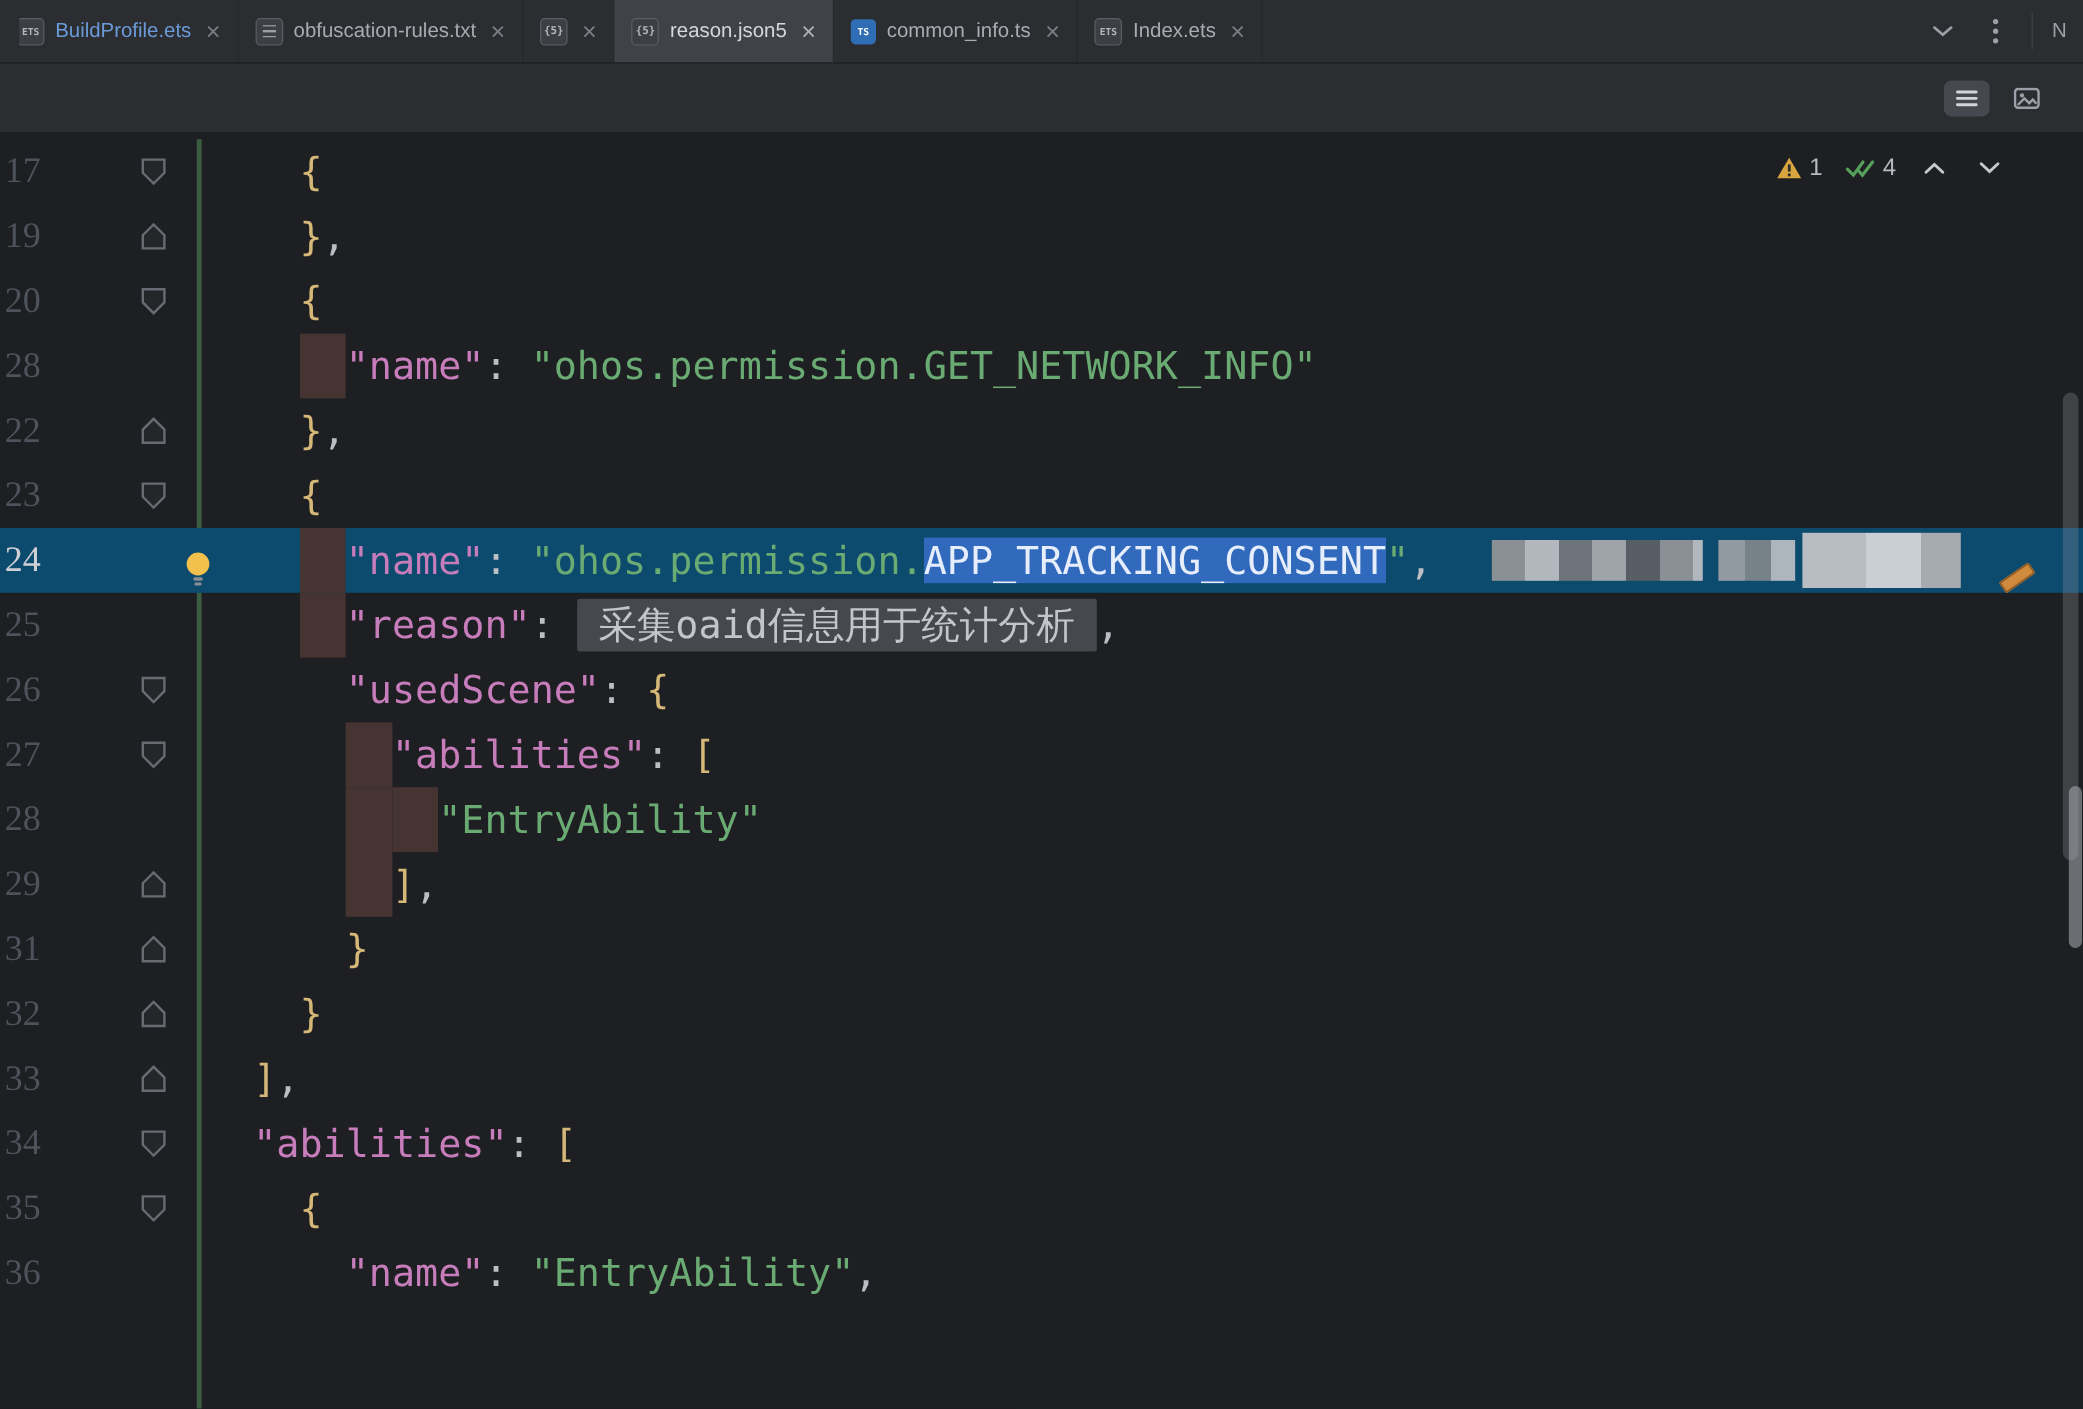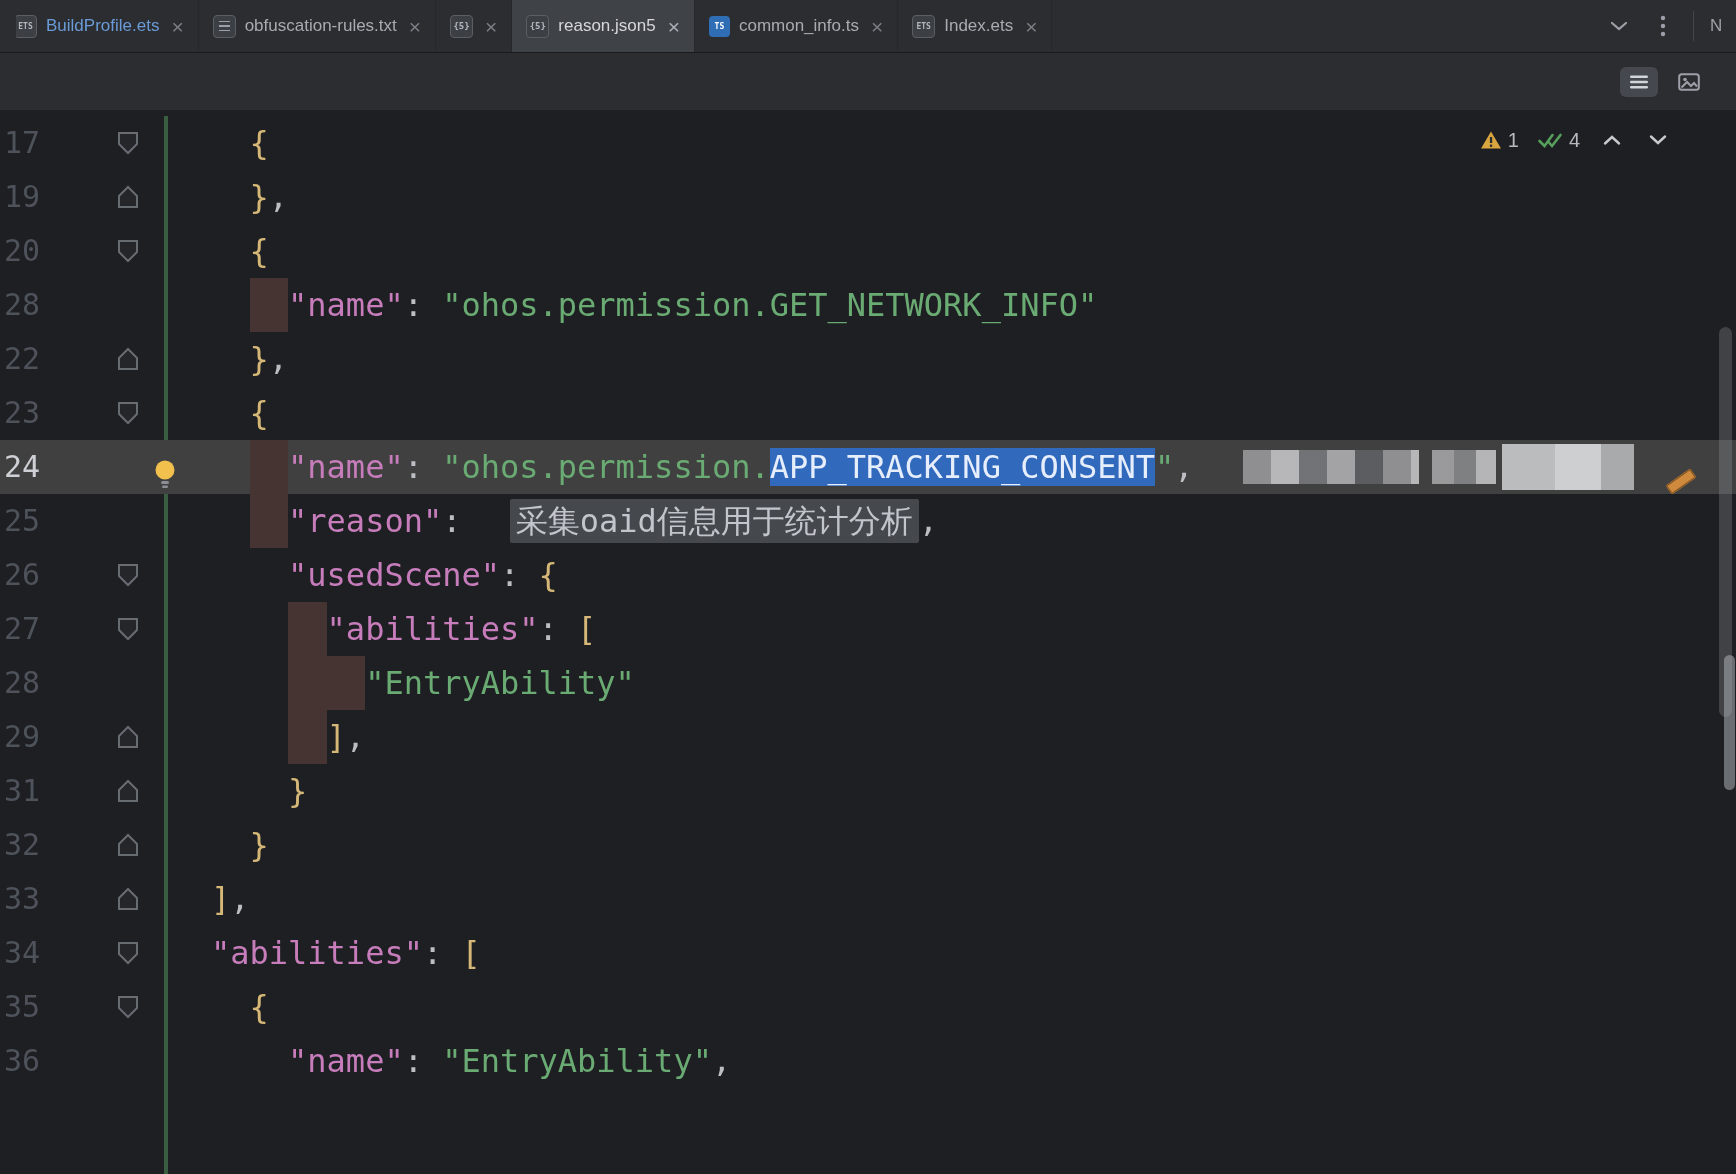--- a/index.html
+++ b/index.html
@@ -45,7 +45,7 @@
        font:32px/54px "DejaVu Sans Mono",monospace;}
   .row.caret{background:#404040;}
   .ln{display:inline-block;width:70px;padding-left:4px;box-sizing:border-box;
-      color:#4d525b;font-size:30px;vertical-align:top;}
+      color:#4d525b;font-size:30px;vertical-align:top;font-family:Liberation Serif, serif;}
   .row.caret .ln{color:#ced0d6;}
   .fold{display:inline-block;width:44px;margin-left:36px;text-align:center;vertical-align:top;}
   .fold svg{vertical-align:middle;margin-top:-4px;}

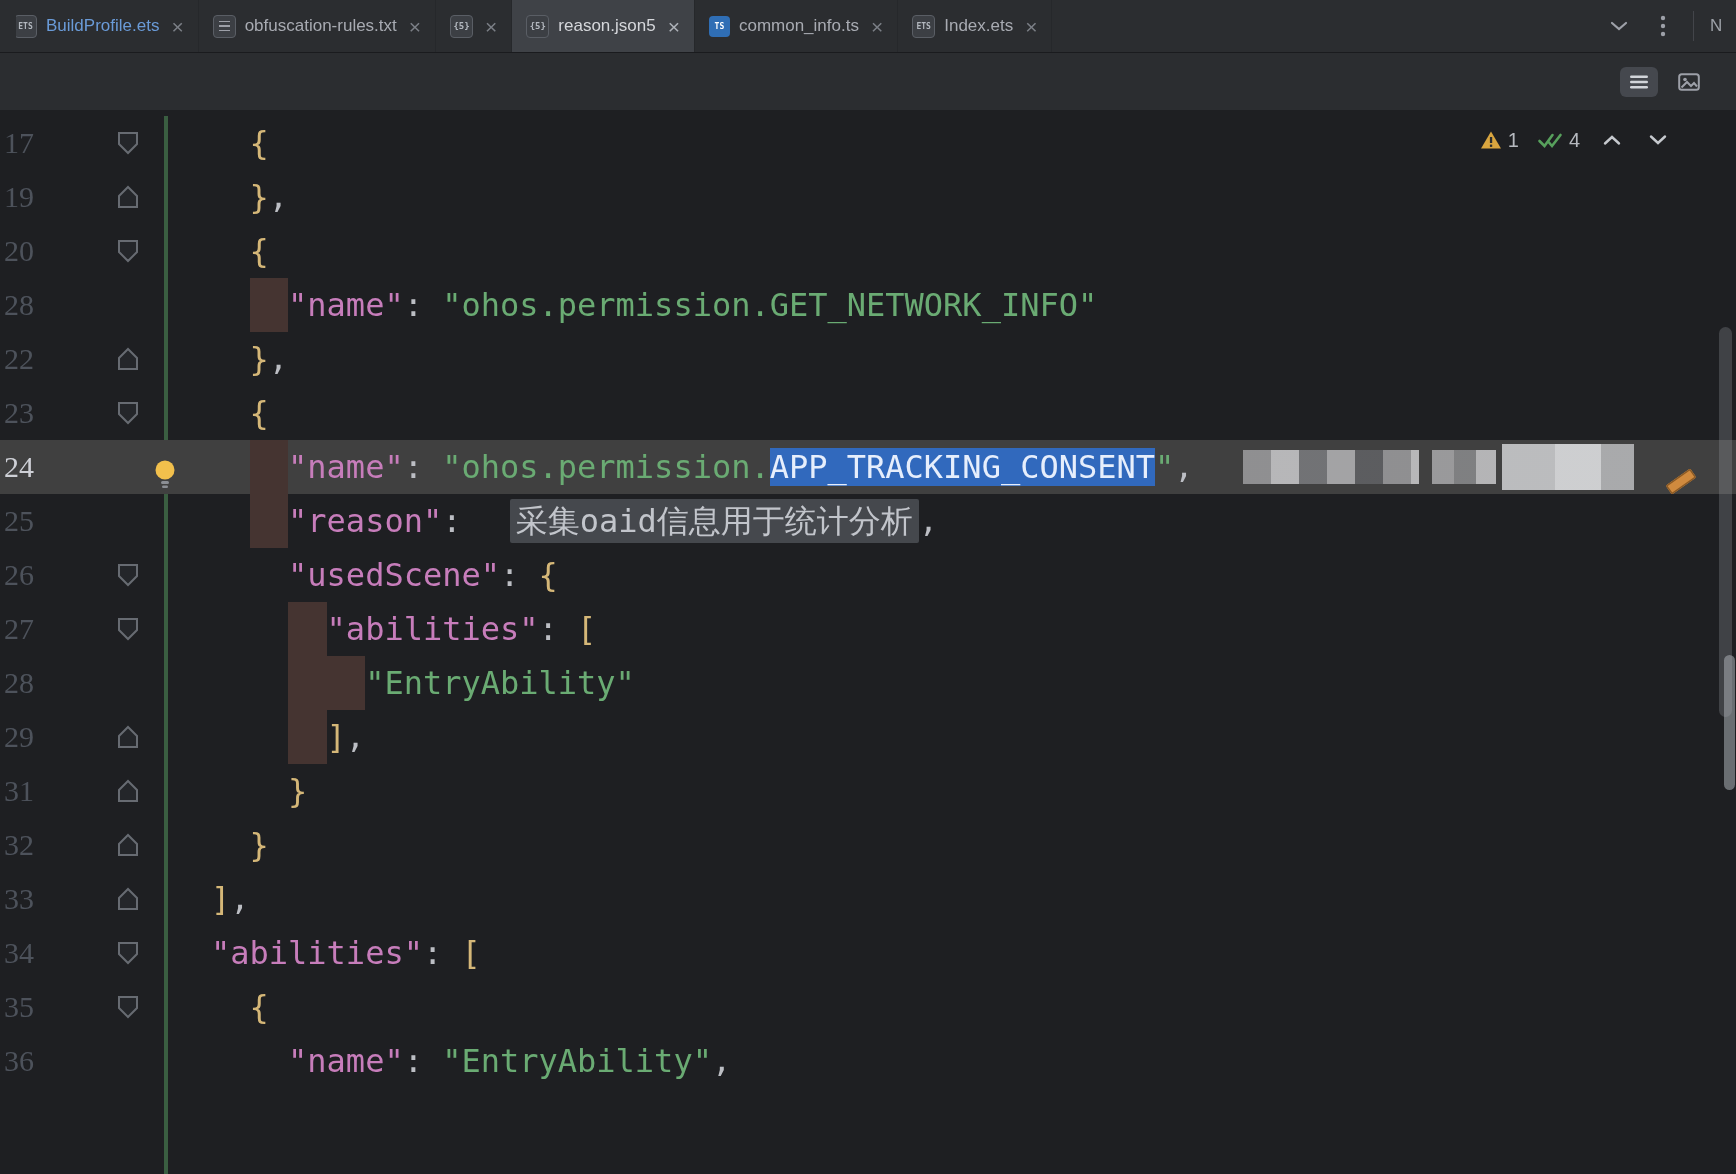--- a/index.html
+++ b/index.html
@@ -43,7 +43,7 @@
   #code-lines{padding-top:6px;position:relative;}
   .row{position:relative;height:54px;line-height:54px;white-space:pre;
        font:32px/54px "DejaVu Sans Mono",monospace;}
-  .row.caret{background:#404040;}
+  .row.caret{background:#0c4a6e;}
   .ln{display:inline-block;width:70px;padding-left:4px;box-sizing:border-box;
       color:#4d525b;font-size:30px;vertical-align:top;font-family:Liberation Serif, serif;}
   .row.caret .ln{color:#ced0d6;}

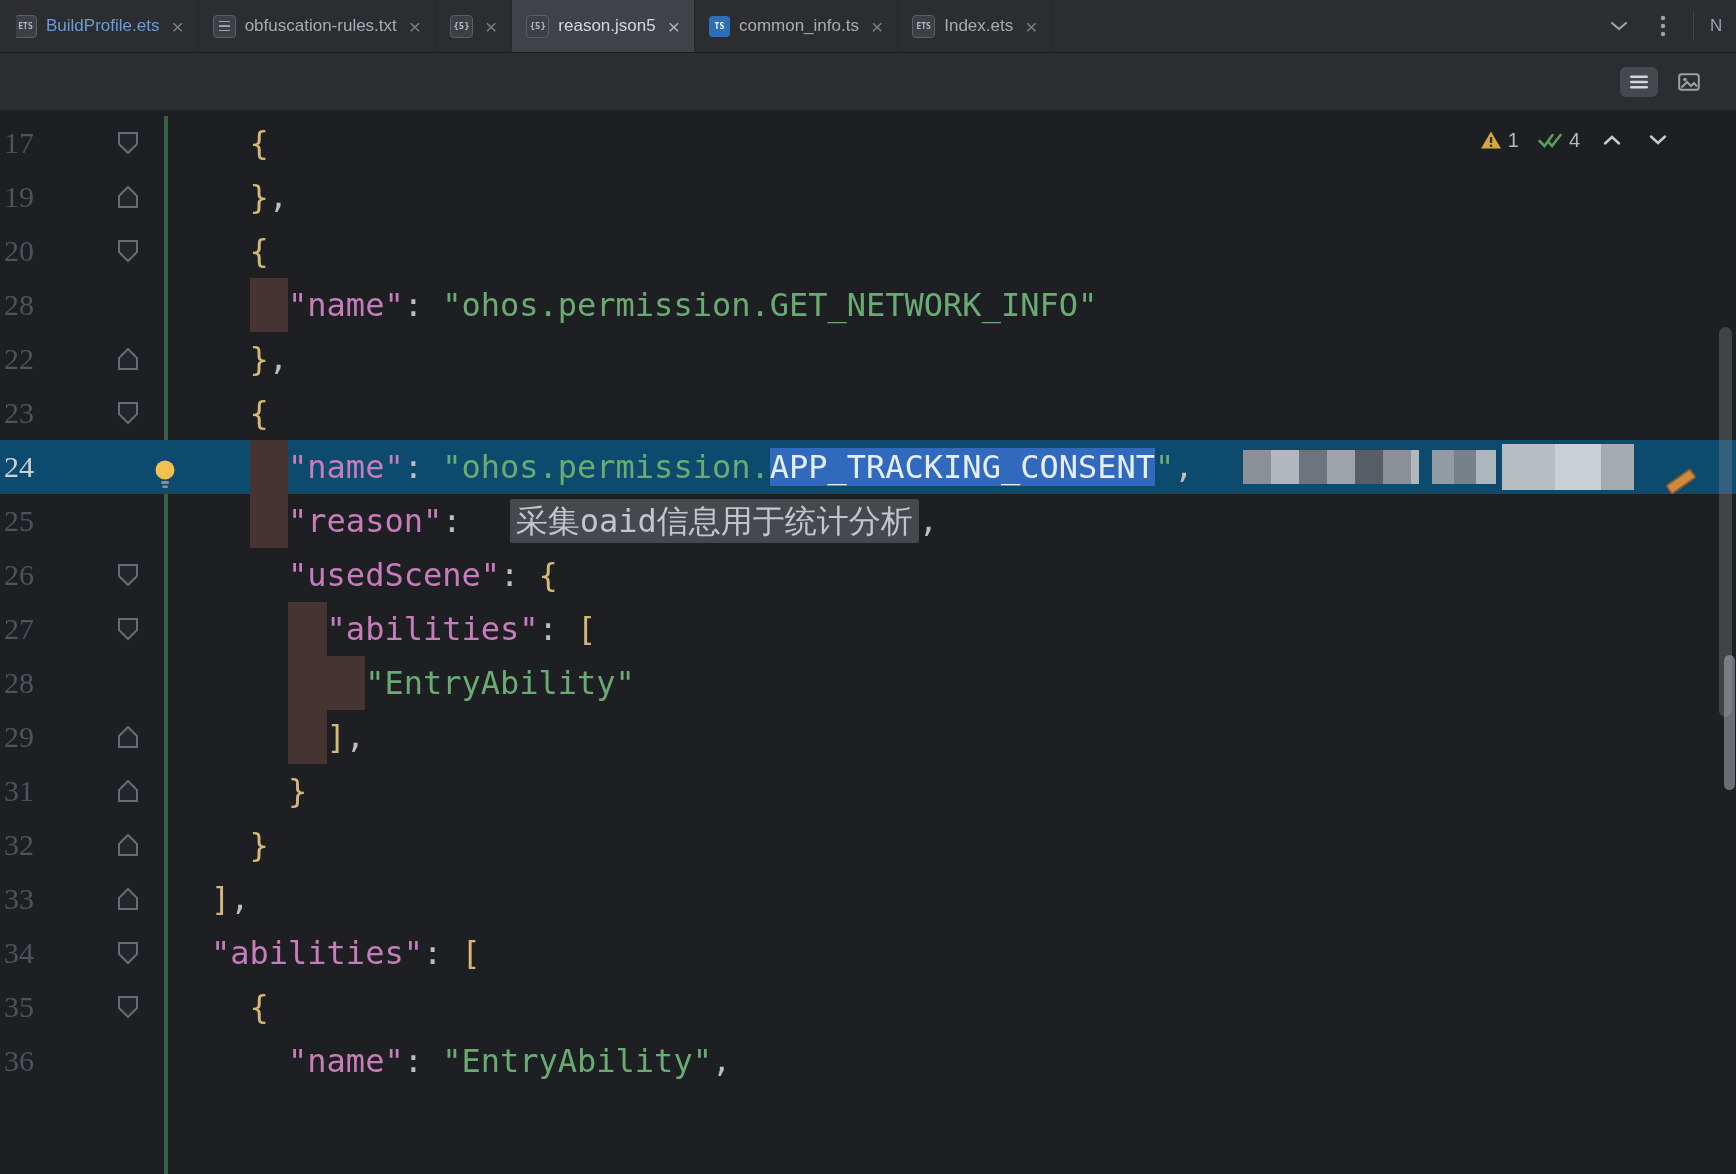--- a/index.html
+++ b/index.html
@@ -56,7 +56,7 @@
   .tok-brace{color:#d5b778;}
   .tok-punct{color:#bcbec4;}
   .tok-selected{background:#3169bd;color:#e6eefc;}
-  .tok-hint{background:#45484d;color:#c2c5cb;padding:3px 6px;border-radius:2px;margin-left:29px;}
+  .tok-hint{background:#45484d;color:#c2c5cb;padding:3px 18px;border-radius:2px;}
   .bulb{position:absolute;left:152px;top:12px;z-index:3;}
 
   .cen{position:absolute;top:10px;height:34px;z-index:4;}

